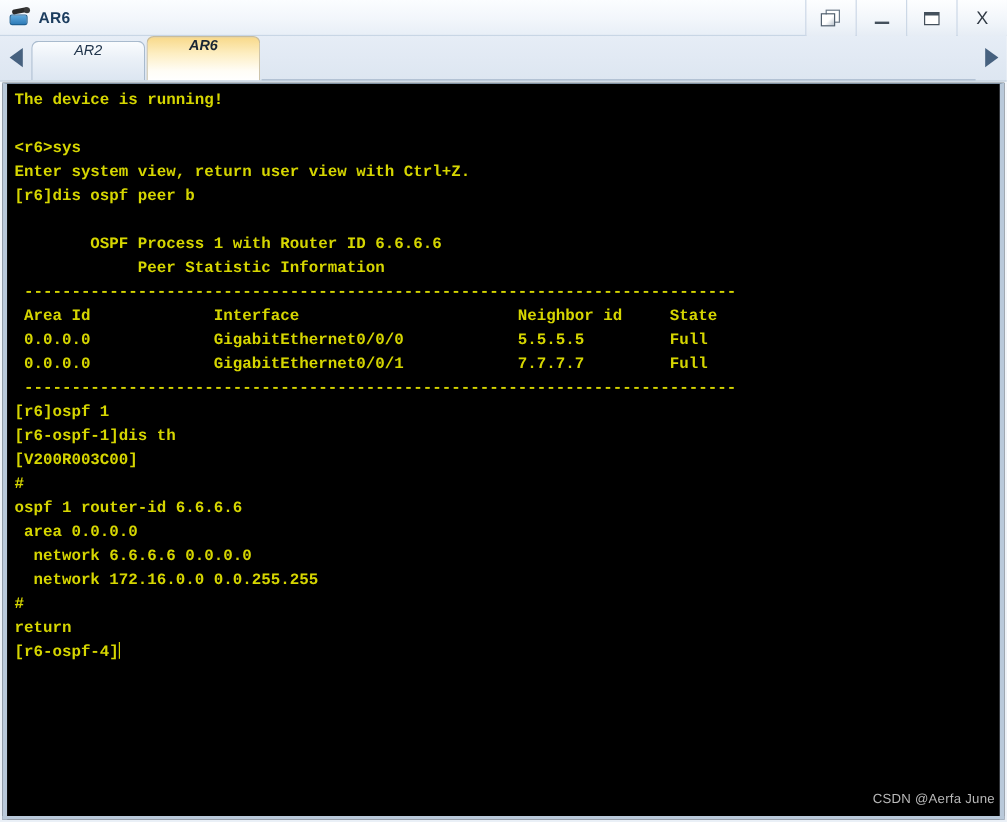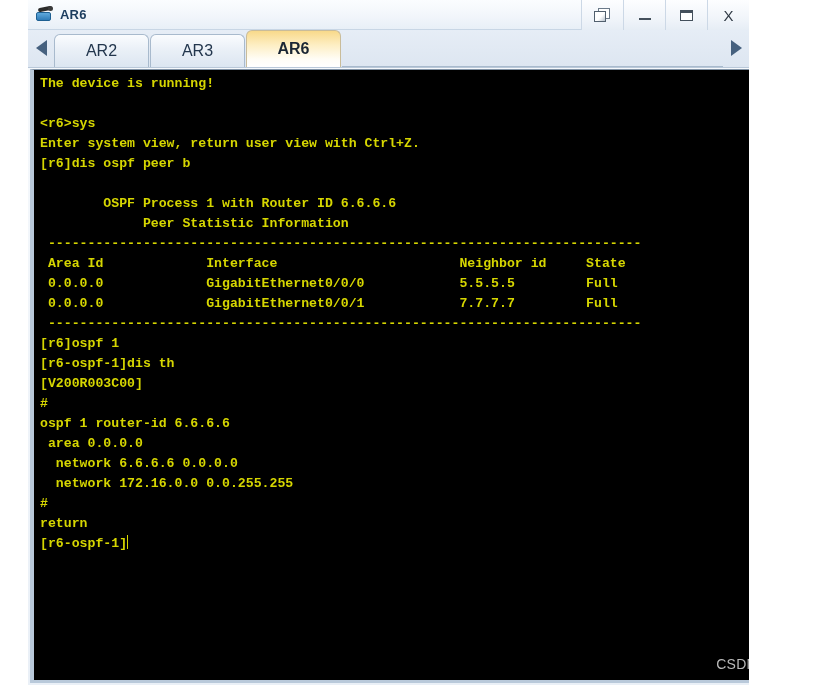--- a/index.html
+++ b/index.html
@@ -16,12 +16,11 @@
 
   #app {
     position: relative;
-    width: 721px;
+    width: 839px;
     height: 685px;
     background: linear-gradient(180deg, #f7fafd 0%, #eaf0f7 100%);
     box-sizing: border-box;
     overflow: hidden;
-    margin-left: 28px;
   }
 
   

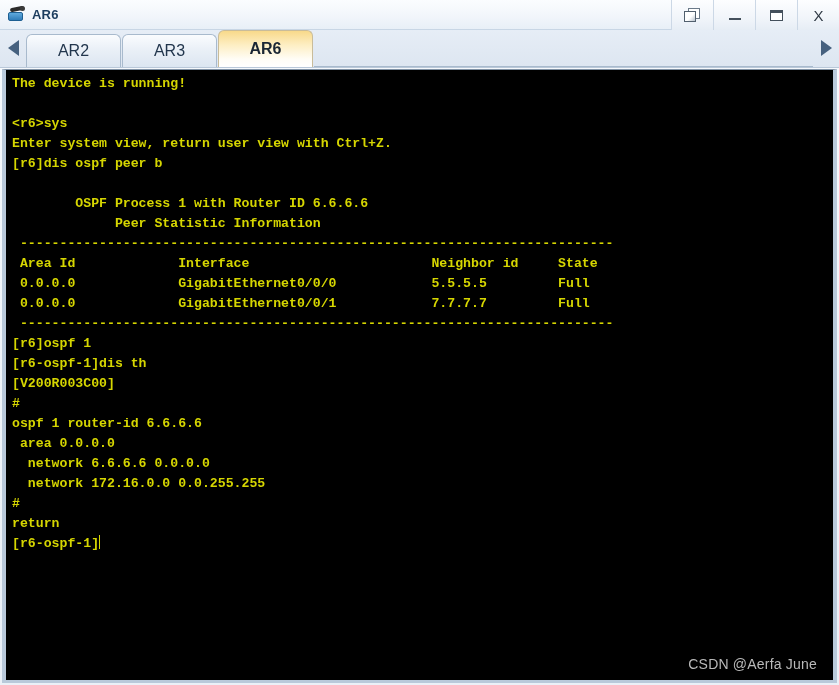--- a/index.html
+++ b/index.html
@@ -194,13 +194,14 @@
     border-bottom: none;
     border-radius: 6px 6px 0 0;
     display: flex;
-    align-items: center;
+    align-items: flex-start;
     justify-content: center;
-    font-size: 16px;
+    font-size: 12px;
     color: #22364d;
     box-sizing: border-box;
     cursor: pointer;
     flex: 0 0 auto;
+    font-style: italic;
   }
   .tab.active {
     background: linear-gradient(180deg, #f8d98a 0%, #fdeec2 38%, #fffdf6 78%, #ffffff 100%);

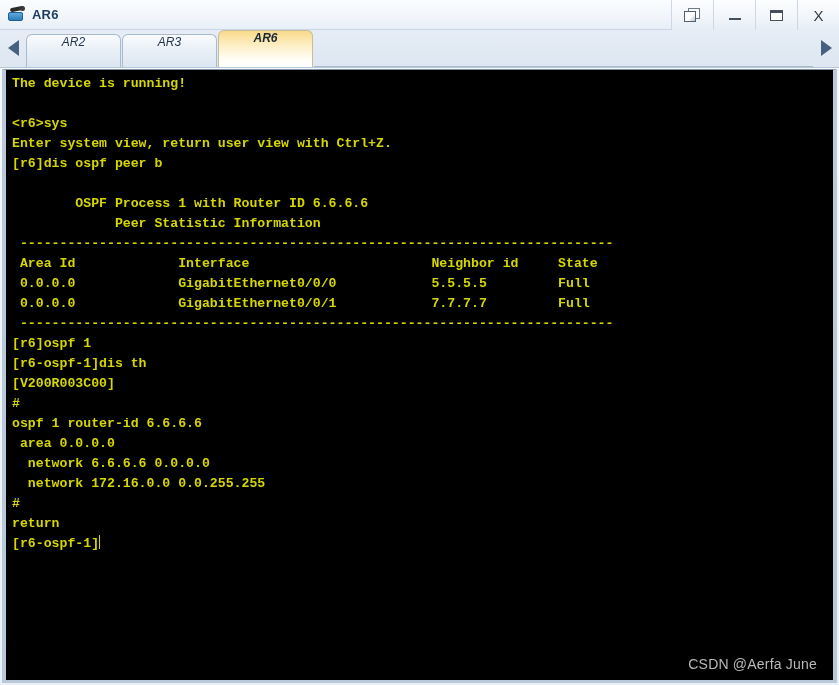--- a/index.html
+++ b/index.html
@@ -308,9 +308,6 @@
     <div class="tabs">
       <div class="tab">
           <span>AR2</span>
-        </div>
-      <div class="tab">
-          <span>AR3</span>
         </div>
       <div class="tab active">
           <span>AR6</span>

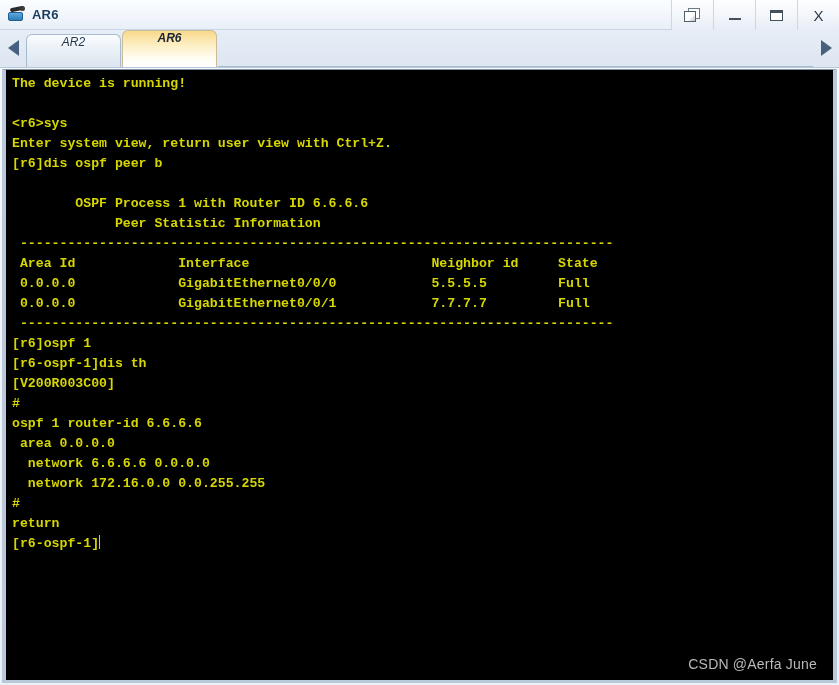--- a/index.html
+++ b/index.html
@@ -344,7 +344,7 @@
   network 172.16.0.0 0.0.255.255
 #
 return
-<span>[r6-ospf-1]</span><span class="cursor"></span></pre>
+<span>[r6-ospf-4]</span><span class="cursor"></span></pre>
       <div class="watermark">CSDN @Aerfa June</div>
     </div>
   </div>

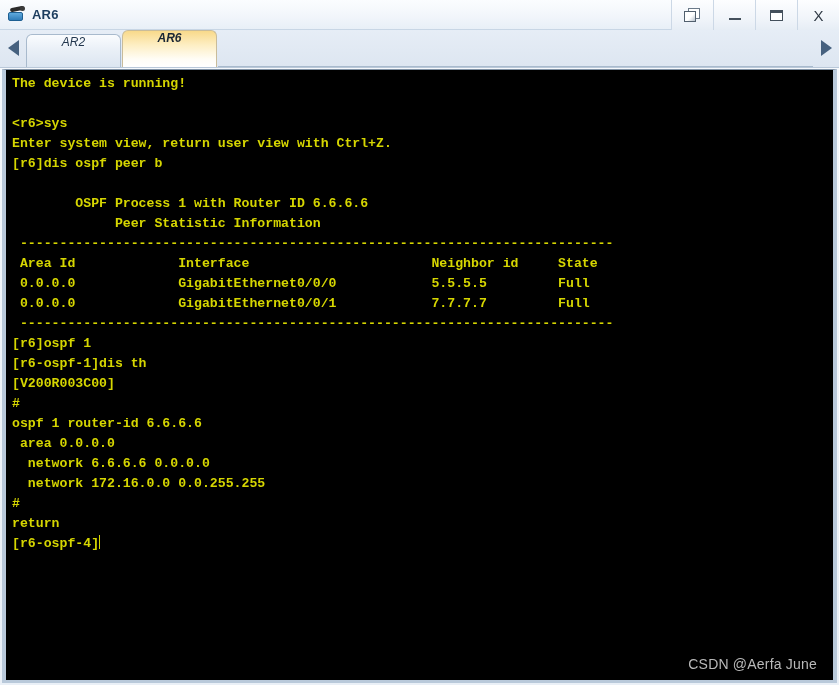--- a/index.html
+++ b/index.html
@@ -260,10 +260,10 @@
   }
   .watermark {
     position: absolute;
-    right: 16px;
+    right: 4px;
     bottom: 8px;
     font-family: "Liberation Sans", sans-serif;
-    font-size: 14px;
+    font-size: 11px;
     color: #b9b9b9;
     letter-spacing: 0.2px;
   }

